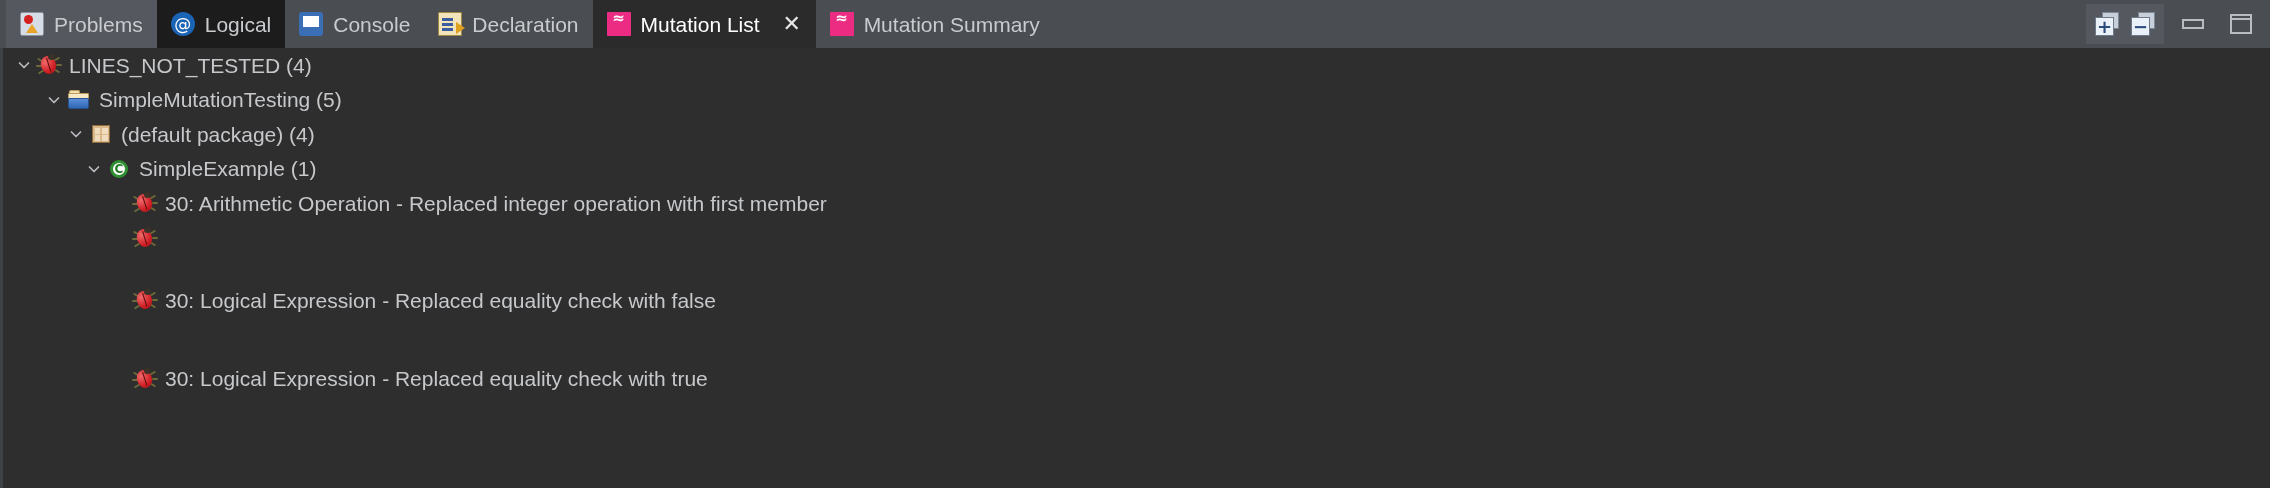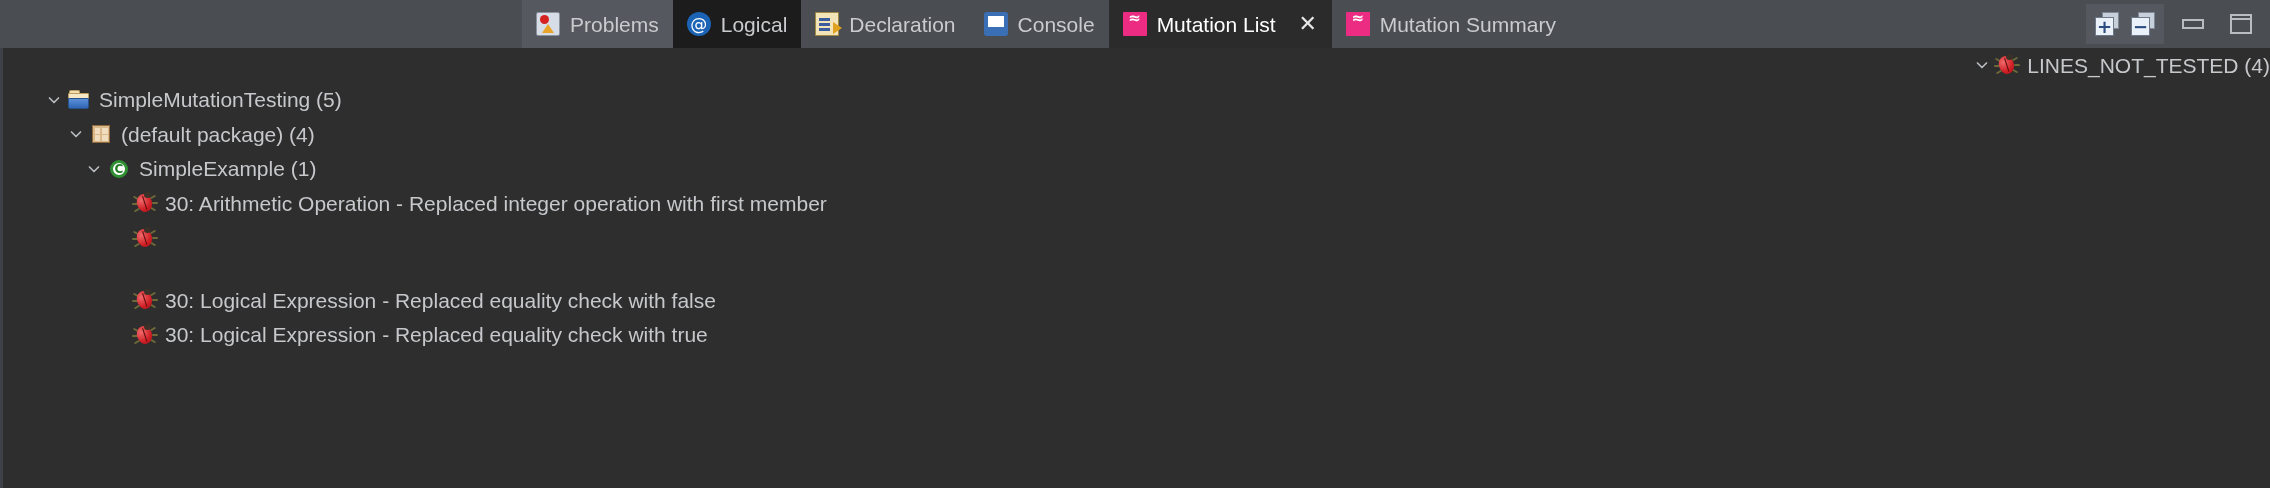--- a/index.html
+++ b/index.html
@@ -38,7 +38,6 @@
     align-items: stretch;
     flex: 1 1 auto;
     min-width: 0;
-    justify-content: center;
   }
   .tab {
     display: flex;

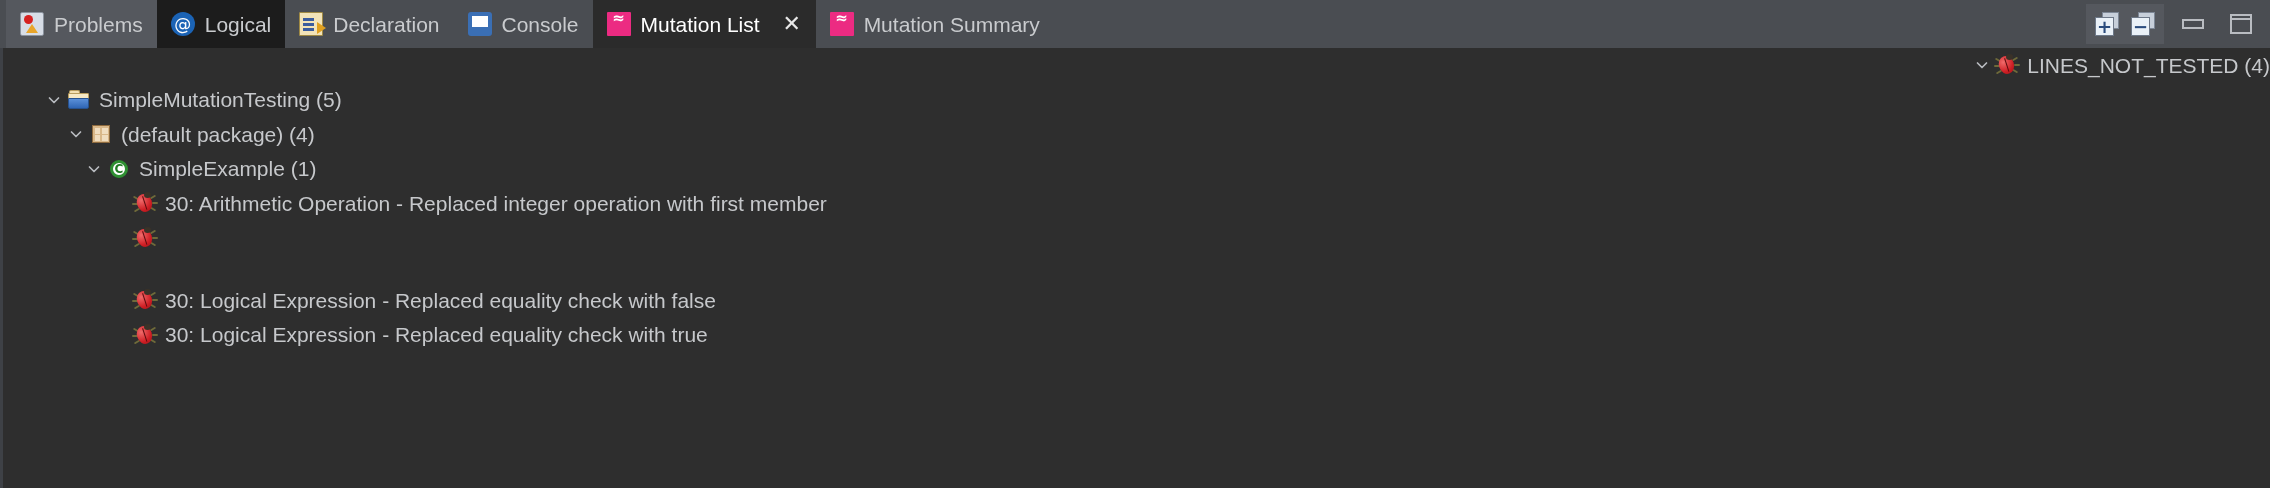--- a/index.html
+++ b/index.html
@@ -428,13 +428,13 @@
       </div>
 
       <div class="tab">
+        <span class="ticon icon-console"></span>
+        <span class="tab-label">Console</span>
+      </div>
+
+      <div class="tab">
         <span class="ticon icon-declaration"></span>
         <span class="tab-label">Declaration</span>
-      </div>
-
-      <div class="tab">
-        <span class="ticon icon-console"></span>
-        <span class="tab-label">Console</span>
       </div>
 
       <div class="tab active">

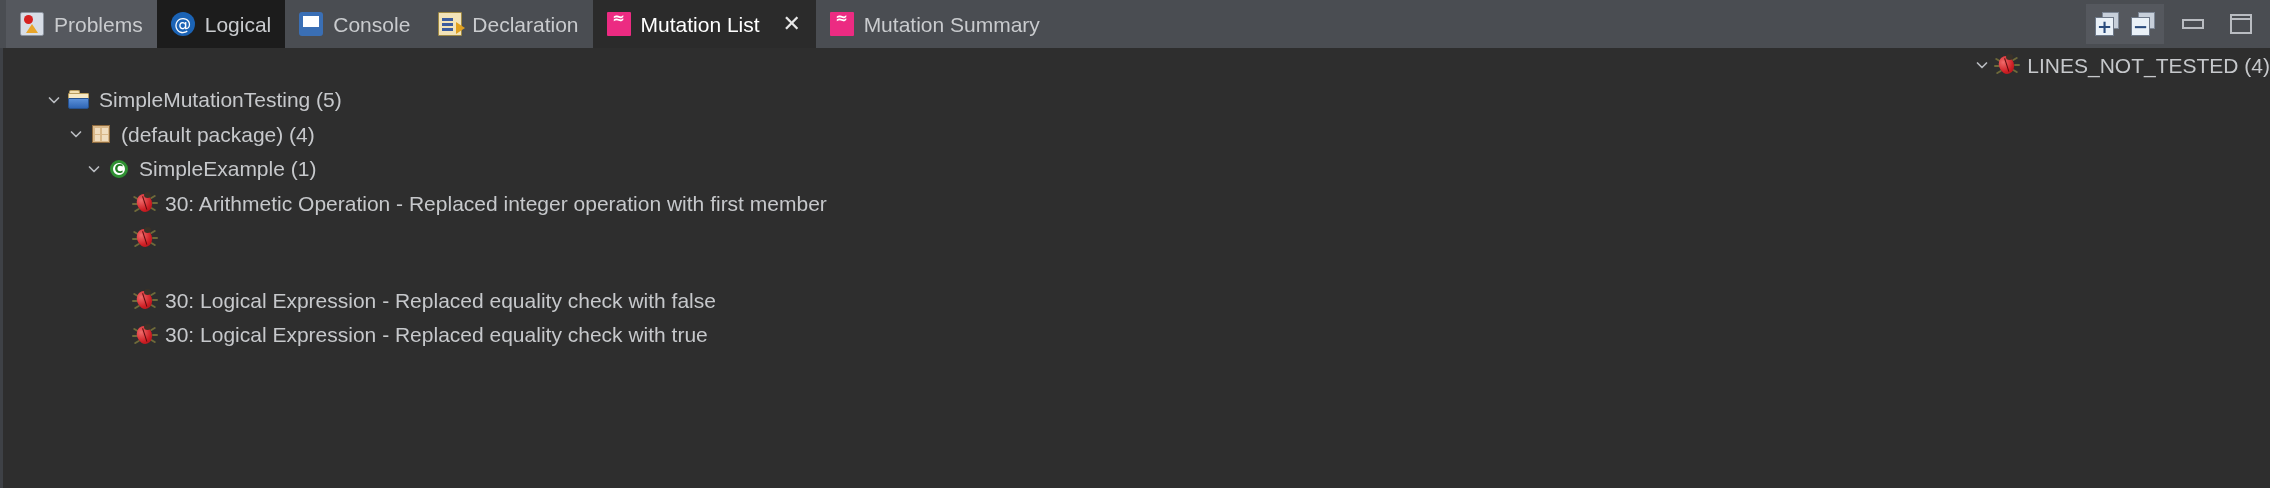--- a/index.html
+++ b/index.html
@@ -486,7 +486,7 @@
 
   <div class="tree-body">
 
-    <div class="tree-row" style="padding-left:8px;justify-content:flex-end;">
+    <div class="tree-row" style="padding-left:8px;">
       <span class="twisty">
         <svg width="16" height="16" viewBox="0 0 16 16">
             <path d="M3.5 6 L8 10.5 L12.5 6" fill="none" stroke="#b7babe" stroke-width="1.7" stroke-linecap="round" stroke-linejoin="round"></path>

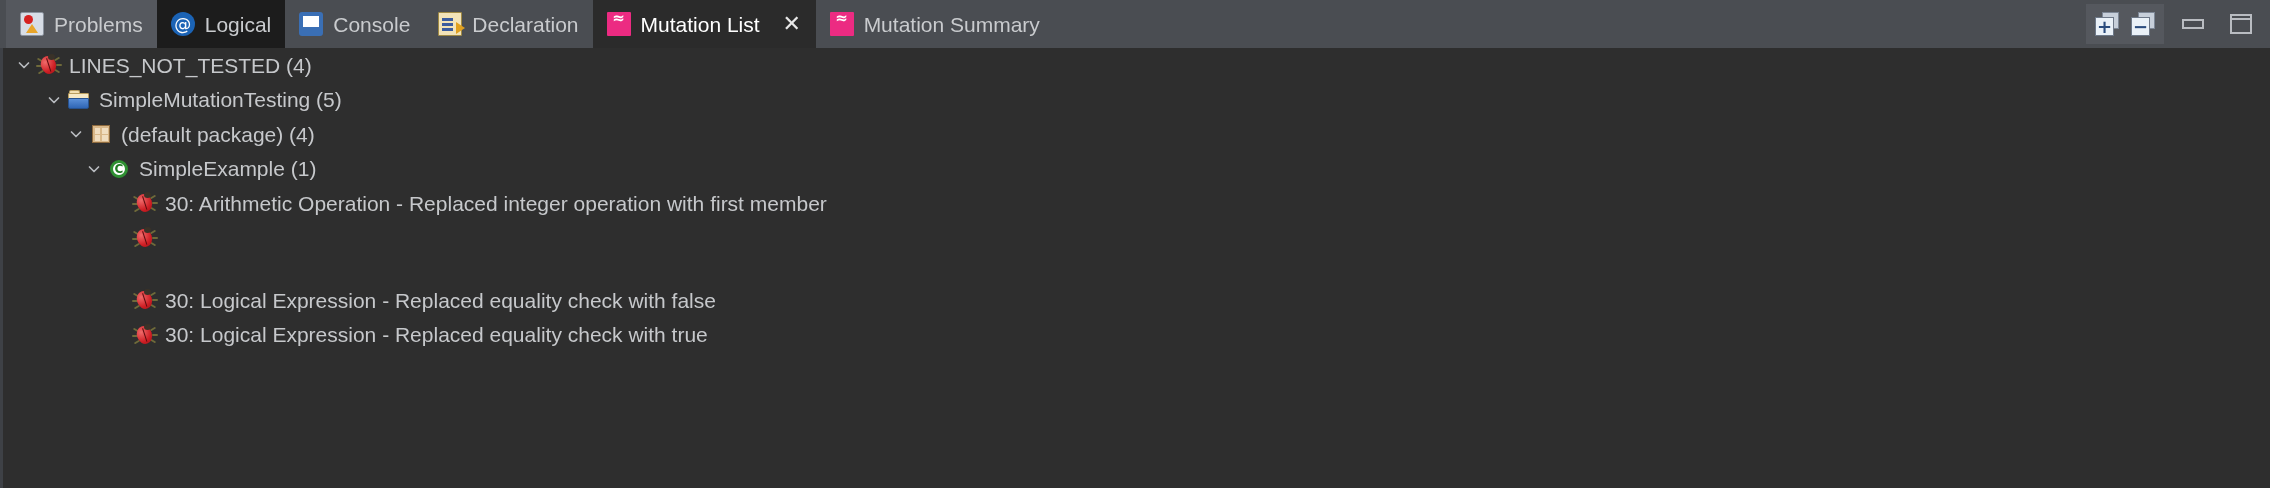--- a/index.html
+++ b/index.html
@@ -600,7 +600,7 @@
       <span class="row-label">30: Logical Expression - Replaced equality check with false</span>
     </div>
 
-    <div class="tree-row" style="padding-left:104px;">
+    <div class="tree-row" style="padding-left:104px;margin-top:44px;">
       <span class="twisty empty"></span>
       <span class="row-icon icon-bug">
         <span class="legs">

